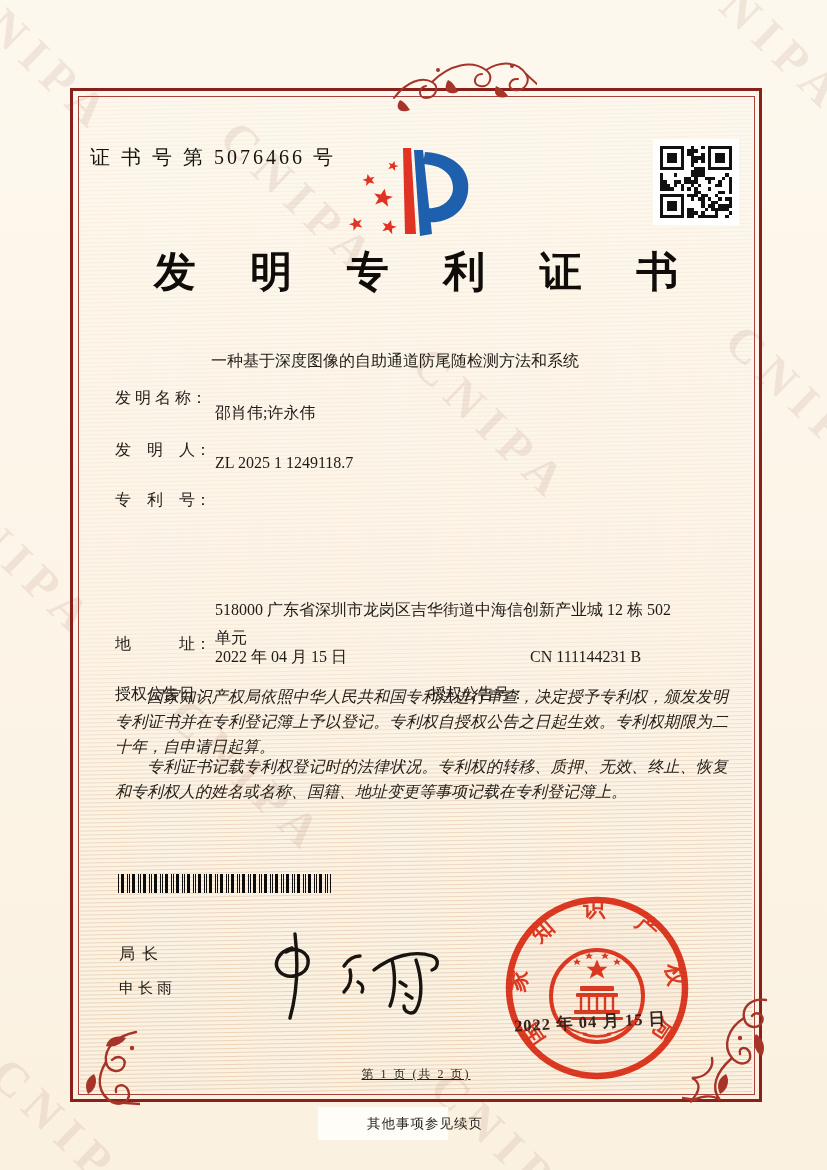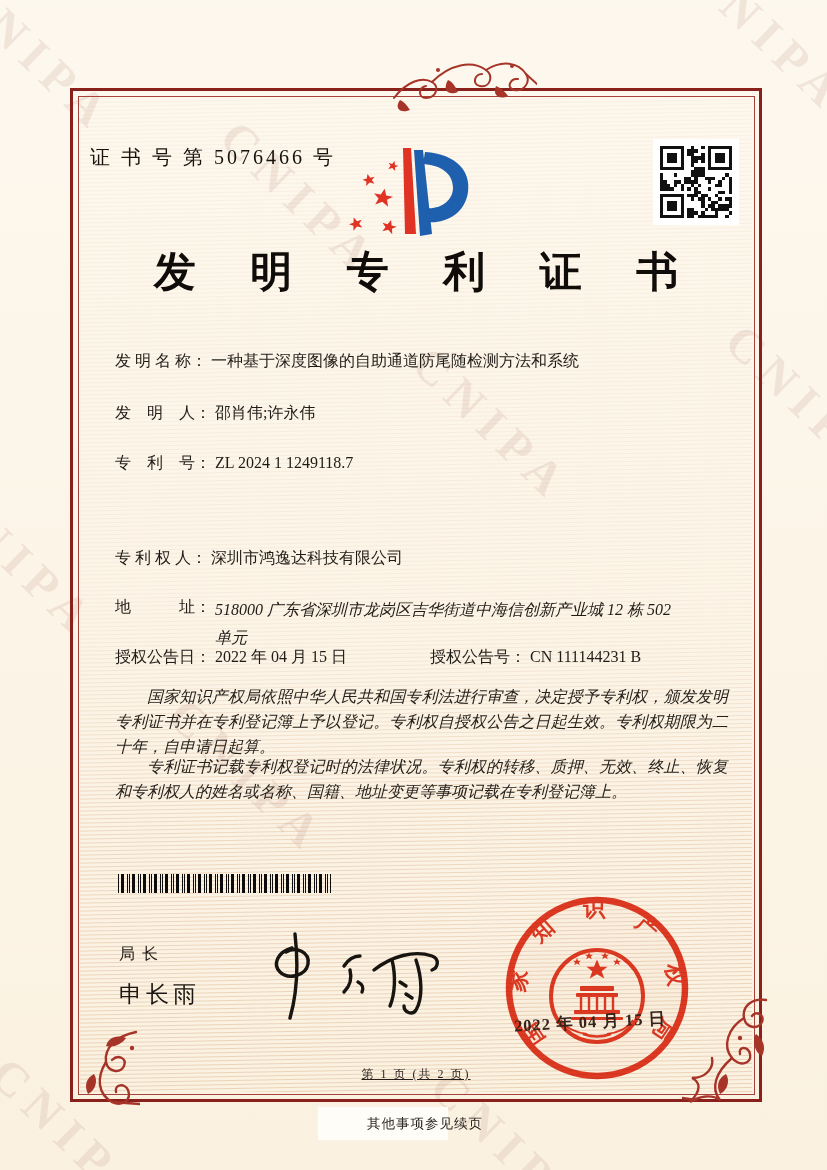--- a/index.html
+++ b/index.html
@@ -25,7 +25,7 @@
   .title{position:absolute;left:78px;width:676px;top:244px;text-align:center;
     font-size:42px;font-weight:bold;letter-spacing:22px;text-indent:22px;color:#0f0c09;}
   .row{position:absolute;left:115px;width:616px;font-size:16px;line-height:22px;color:#1f1b16;}
-  .lbl{display:inline-block;vertical-align:top;white-space:pre;}
+  .lbl{display:inline-block;vertical-align:top;white-space:pre;margin-top:37px;}
   .val{display:inline-block;vertical-align:top;max-width:500px;margin-left:4px;}
   .val-addr{width:464px;line-height:28px;word-break:break-all;font-style:italic;}
   .pair2{position:absolute;left:315px;top:0;white-space:nowrap;}

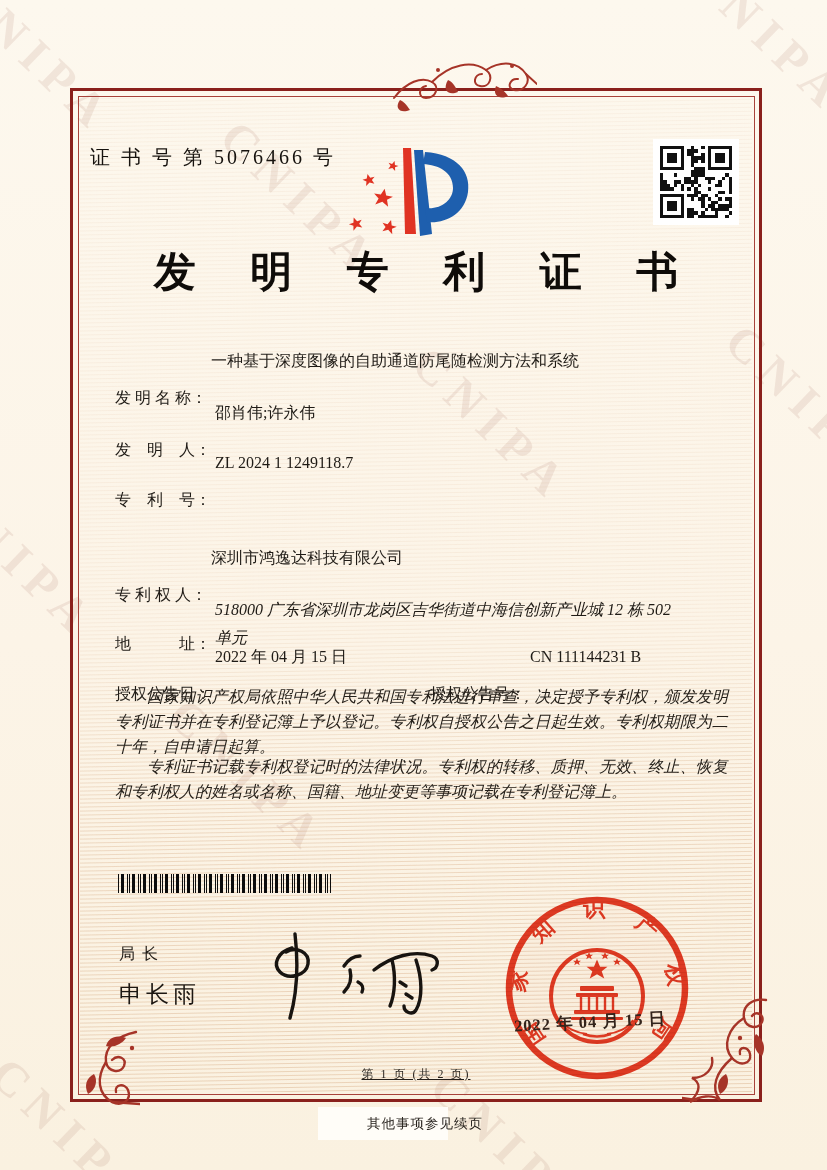--- a/index.html
+++ b/index.html
@@ -271,7 +271,7 @@
     <span class="lbl">发　明　人：</span><span class="val">邵肖伟;许永伟</span>
   </div>
   <div class="row" style="top:452px">
-    <span class="lbl">专　利　号：</span><span class="val">ZL 2024 1 1249118.7</span>
+    <span class="lbl">专　利　号：</span><span class="val">ZL 2025 1 1249118.7</span>
   </div>
   <div class="row" style="top:547px">
     <span class="lbl">专 利 权 人：</span><span class="val">深圳市鸿逸达科技有限公司</span>

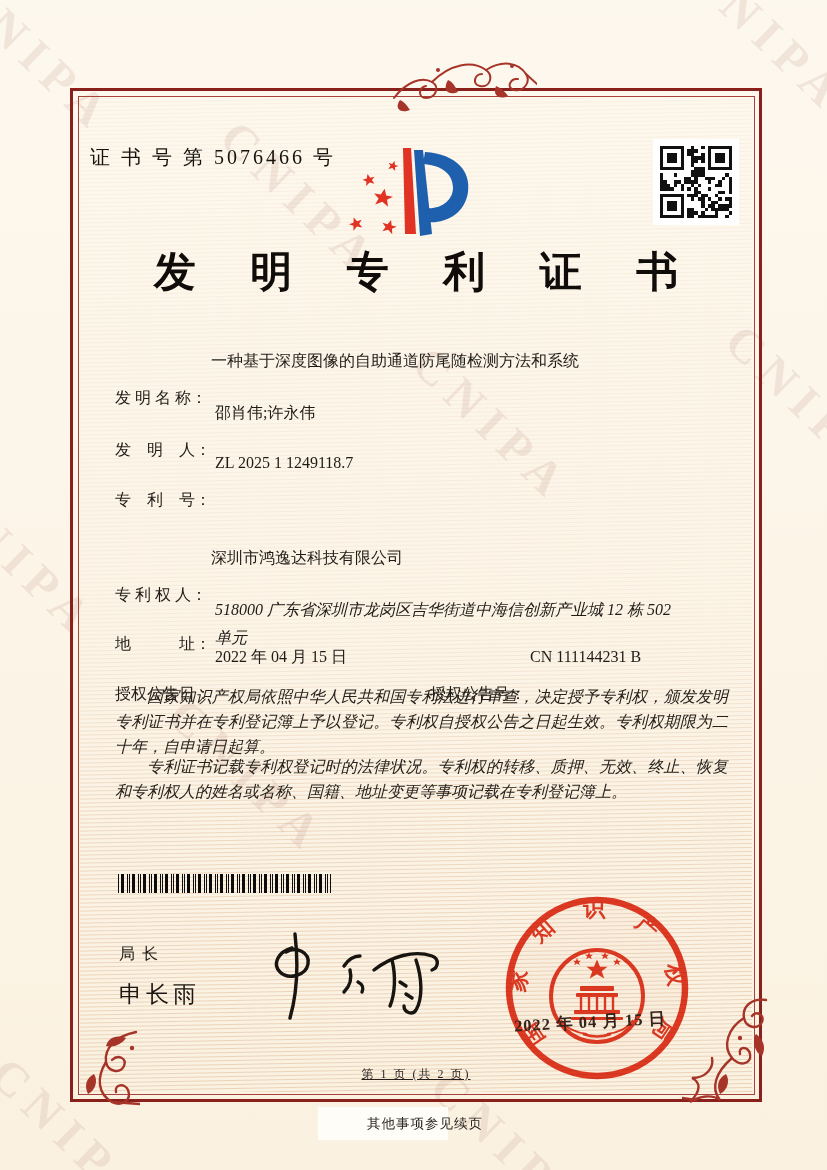--- a/index.html
+++ b/index.html
@@ -273,9 +273,6 @@
   <div class="row" style="top:452px">
     <span class="lbl">专　利　号：</span><span class="val">ZL 2025 1 1249118.7</span>
   </div>
-  <div class="row" style="top:547px">
-    <span class="lbl">专 利 权 人：</span><span class="val">深圳市鸿逸达科技有限公司</span>
-  </div>
   <div class="row" style="top:596px">
     <span class="lbl">地　　　址：</span><span class="val val-addr">518000 广东省深圳市龙岗区吉华街道中海信创新产业城 12 栋 502 单元</span>
   </div>

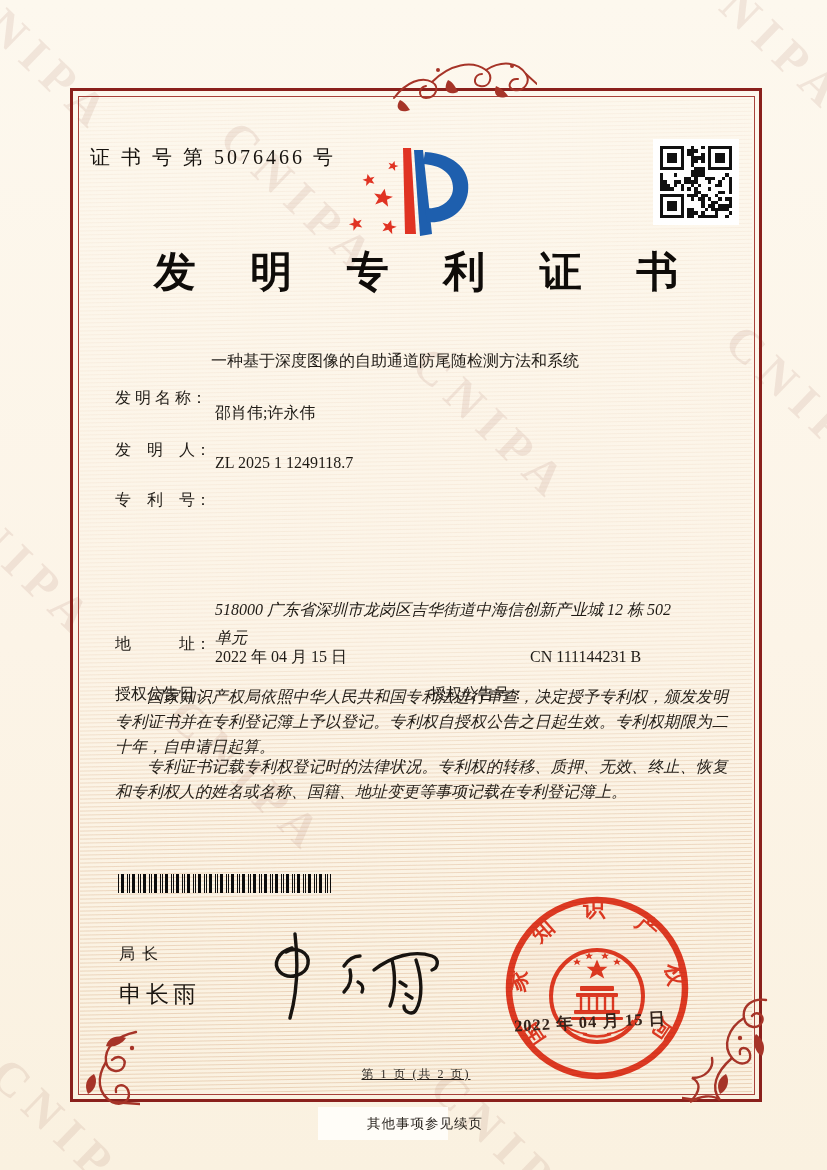--- a/index.html
+++ b/index.html
@@ -27,7 +27,7 @@
   .row{position:absolute;left:115px;width:616px;font-size:16px;line-height:22px;color:#1f1b16;}
   .lbl{display:inline-block;vertical-align:top;white-space:pre;margin-top:37px;}
   .val{display:inline-block;vertical-align:top;max-width:500px;margin-left:4px;}
-  .val-addr{width:464px;line-height:28px;word-break:break-all;font-style:italic;}
+  .val-addr{width:464px;line-height:28px;word-break:break-all;}
   .pair2{position:absolute;left:315px;top:0;white-space:nowrap;}
   .para{position:absolute;left:115px;width:613px;font-size:16px;line-height:25px;
     text-indent:2em;text-align:justify;color:#26211b;font-style:italic;}

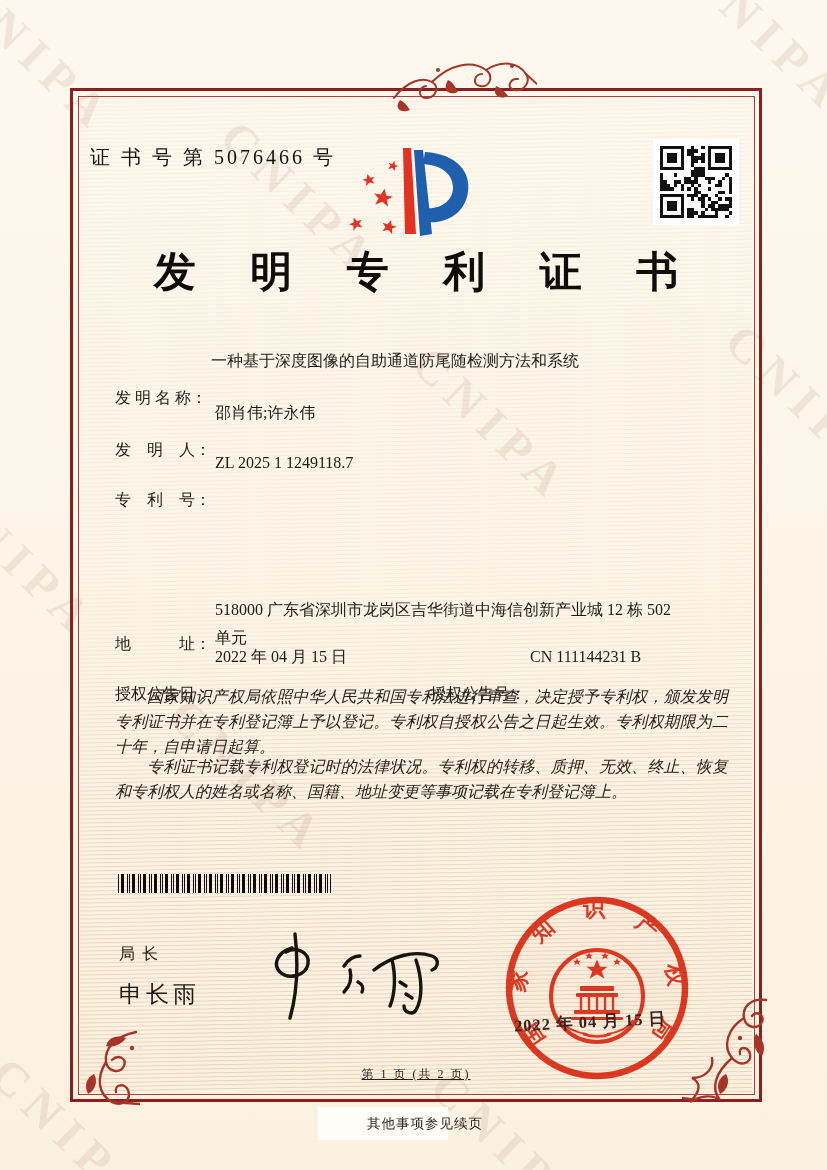--- a/index.html
+++ b/index.html
@@ -36,7 +36,7 @@
     #0c0c0c 2.6px 4.6px,transparent 4.6px 5.4px,#0c0c0c 5.4px 6px,transparent 6px 8.6px,
     #0c0c0c 8.6px 9.6px,transparent 9.6px 11px);}
   .director-title{position:absolute;left:119px;top:944px;font-size:16px;letter-spacing:7px;color:#1c1712;}
-  .director-name{position:absolute;left:119px;top:979px;font-size:23px;letter-spacing:4px;color:#1c1712;}
+  .director-name{position:absolute;left:119px;top:979px;font-size:15px;letter-spacing:4px;color:#1c1712;}
   .signature{position:absolute;left:248px;top:926px;}
   .seal{position:absolute;left:503px;top:894px;width:188px;height:188px;opacity:.94;mix-blend-mode:multiply;}
   .seal-date{position:absolute;left:514px;top:1011px;width:170px;font-size:16.5px;font-weight:bold;

